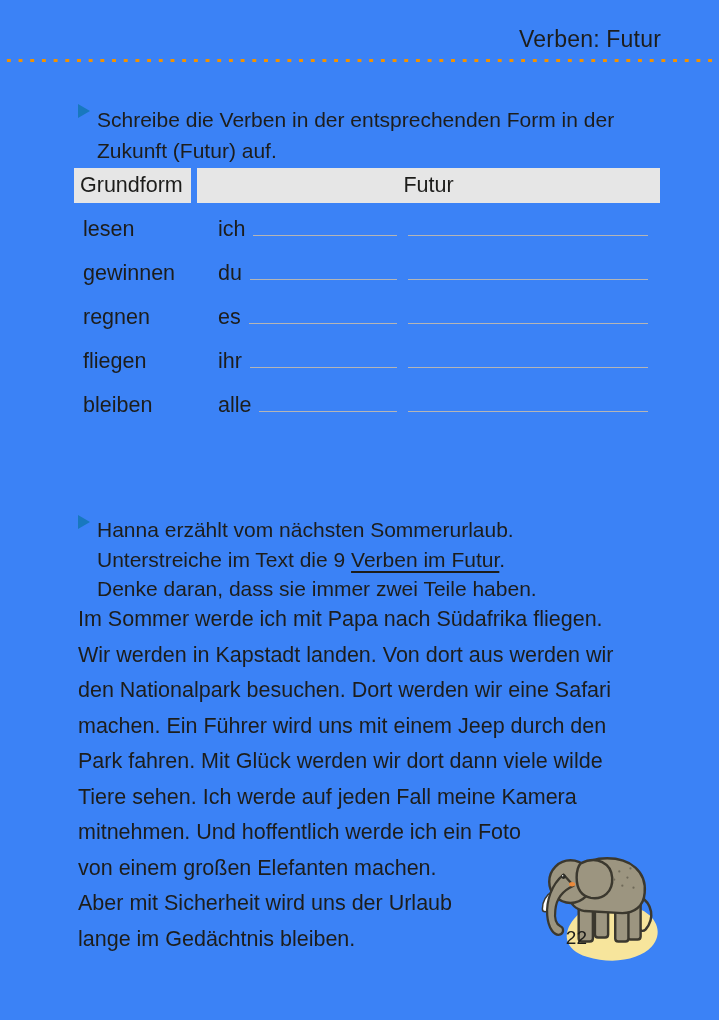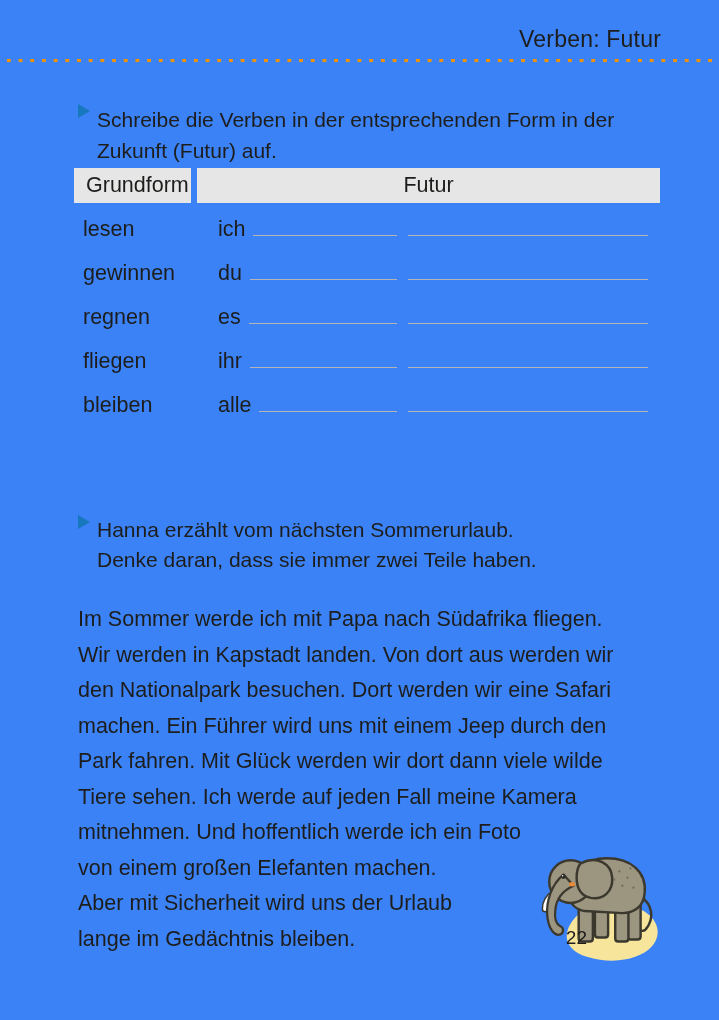--- a/index.html
+++ b/index.html
@@ -34,7 +34,7 @@
   .vtable { position:absolute; top:168px; left:74px; width:586px; }
   .thead { display:flex; gap:6px; height:35px; font-size:21.5px; }
   .th { background:#E6E6E6; display:flex; align-items:center; }
-  .th-grundform { width:117px; padding-left:12px;text-align:center; }
+  .th-grundform { width:117px; padding-left:6px;text-align:center; }
   .th-futur { flex:1; justify-content:center; }
   .tbody { padding-top:5px; }
   .trow { display:flex; align-items:center; height:43.8px; padding-left:9px; font-size:21.5px; }

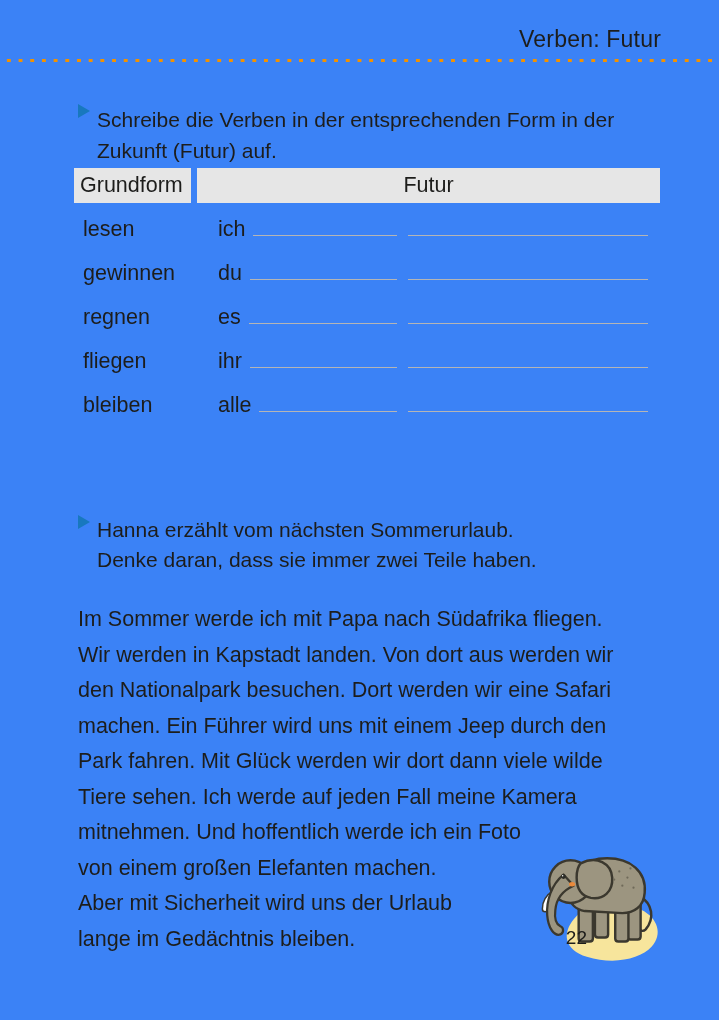--- a/index.html
+++ b/index.html
@@ -131,6 +131,7 @@
     <div class="arrow"></div>
     <div class="ex-text">
       <div>Hanna erzählt vom nächsten Sommerurlaub.</div>
+      <div><span>Unterstreiche im Text die 9 </span><span class="u-underline">Verben im Futur</span><span>.</span></div>
       <div>Denke daran, dass sie immer zwei Teile haben.</div>
     </div>
   </div>

